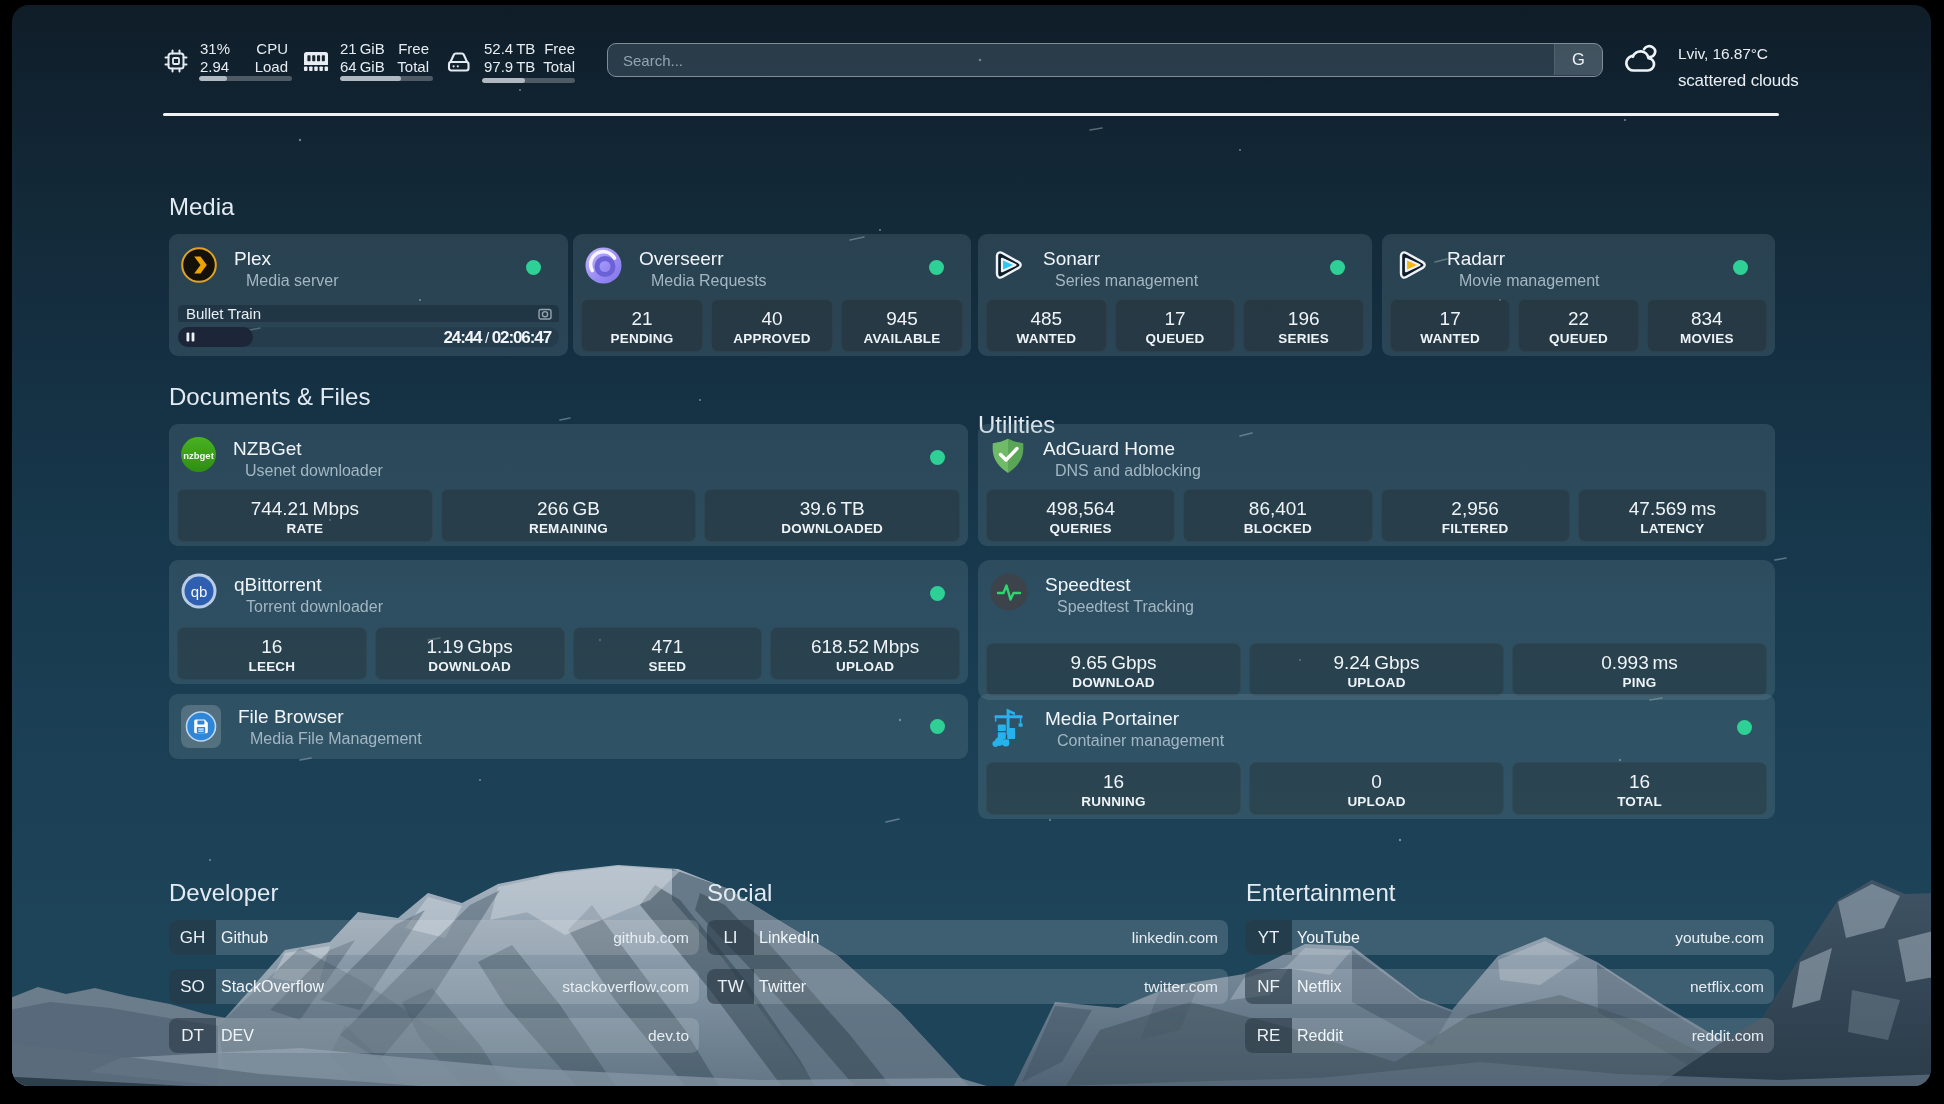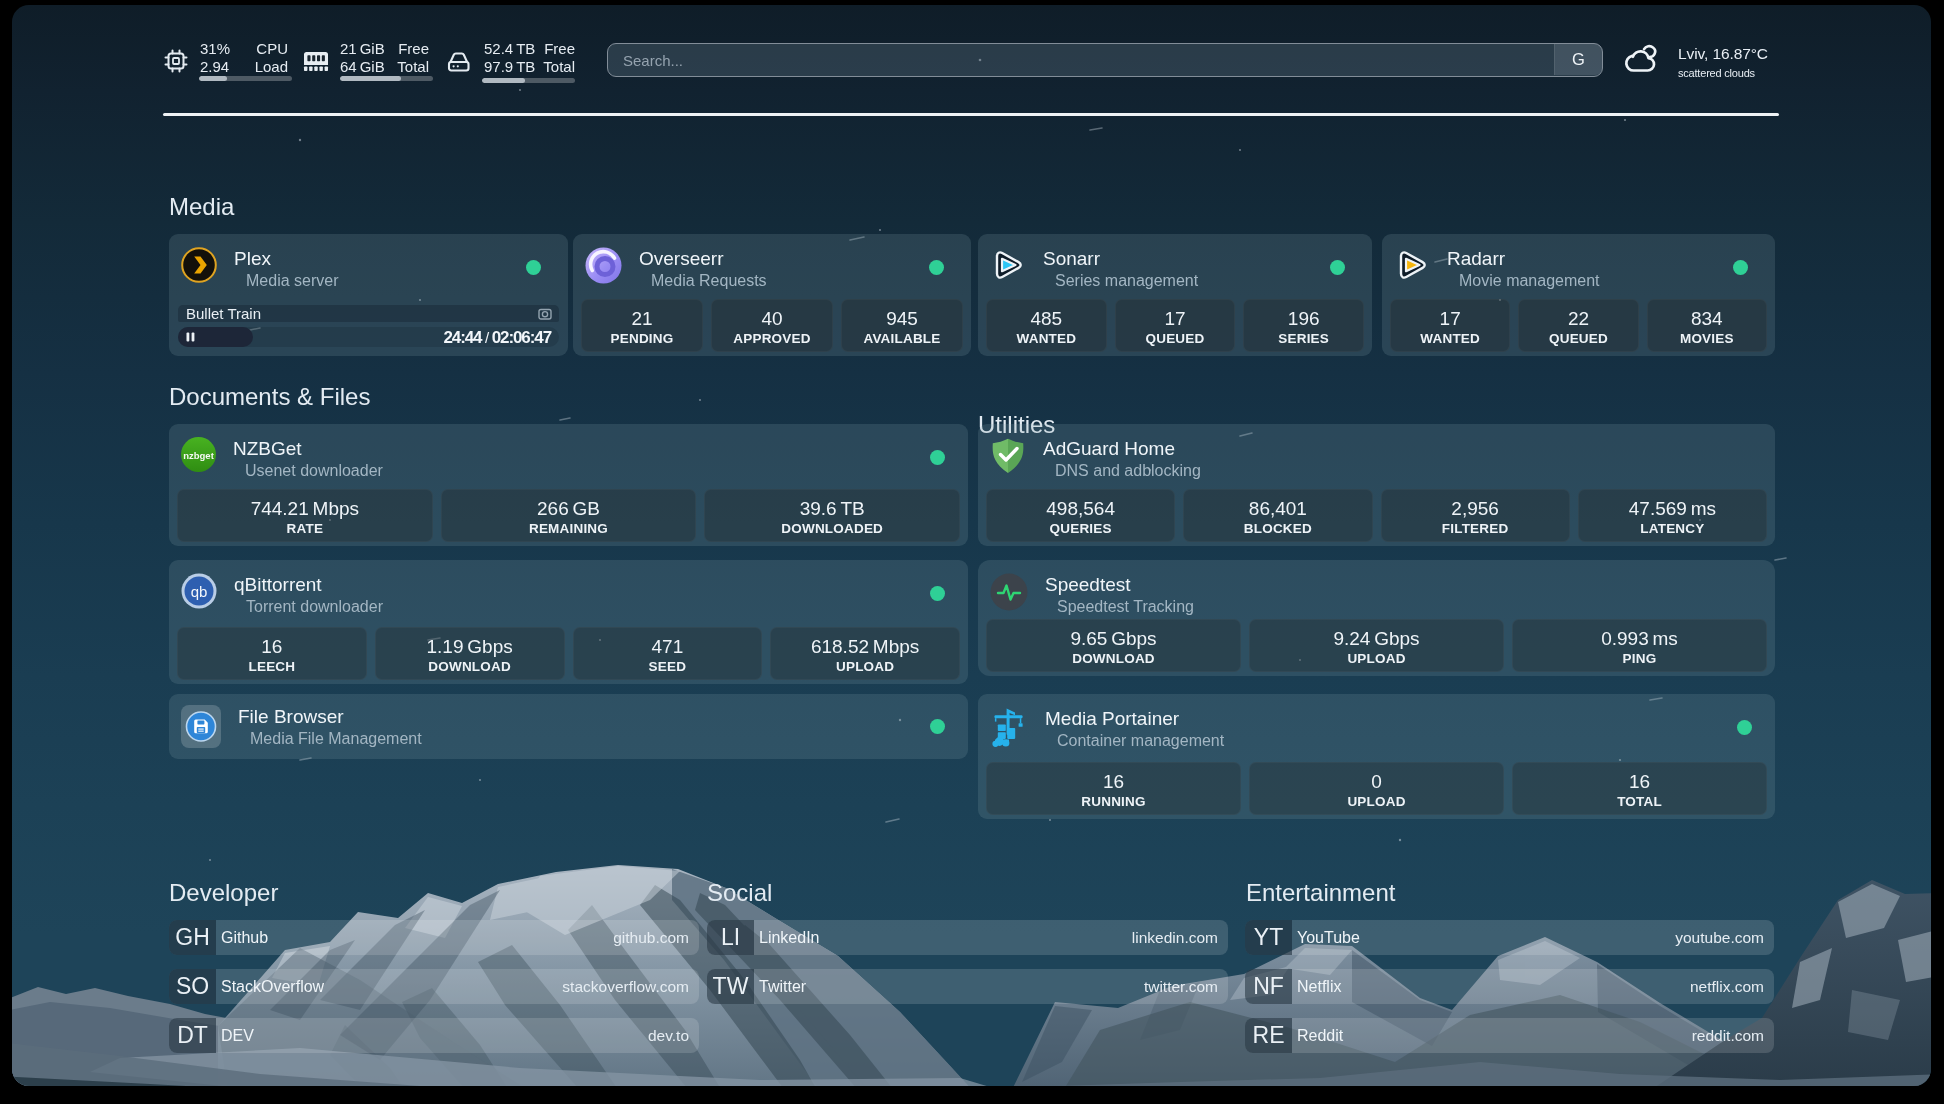--- a/index.html
+++ b/index.html
@@ -24,7 +24,7 @@
              border-radius:0 7px 7px 0;background:rgba(170,185,200,.18);
              text-align:center;line-height:31px;font-size:16.5px;color:#f0f4f8;}
   #weather{position:absolute;left:1678px;top:45px;font-size:15.5px;letter-spacing:-.1px;line-height:17px;color:#e8eef4;}
-  #weather .w2{font-size:11px;letter-spacing:-.2px;margin-top:3px;}
+  #weather .w2{font-size:17px;letter-spacing:-.2px;margin-top:10px;}
   #hr{position:absolute;left:163px;top:113px;width:1616px;height:2.5px;background:#eef2f5;border-radius:2px;}
 
   

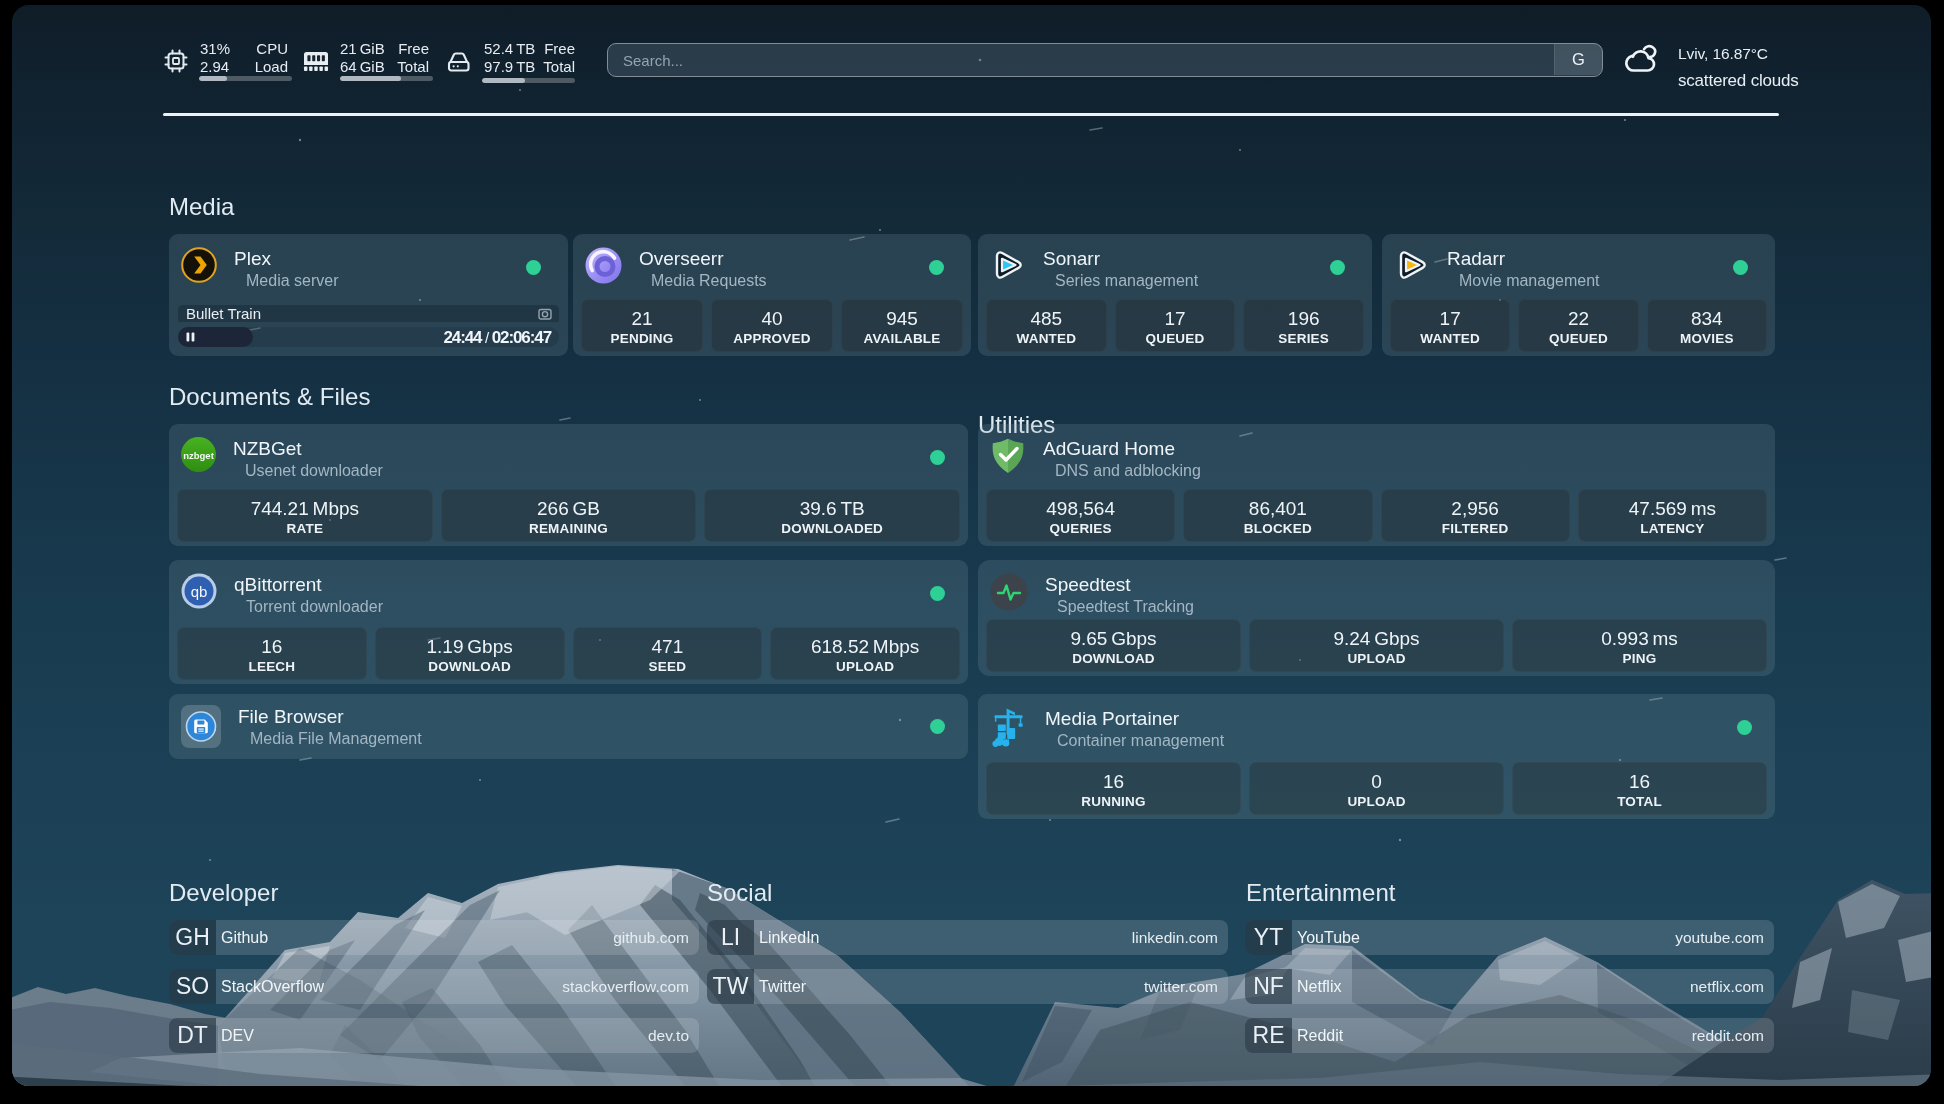--- a/index.html
+++ b/index.html
@@ -500,7 +500,7 @@
       </div>
     </div>
 
-    <div class="card" style="left:978px;top:560px;width:797px;height:116px;border-radius:12px;">
+    <div class="card" style="left:978px;top:560px;width:797px;height:140px;border-radius:12px;">
       <div class="hdr">
         <svg width="38" height="38" viewBox="0 0 38 38">
           <circle cx="19" cy="19" r="18.5" fill="#3c434b"></circle>

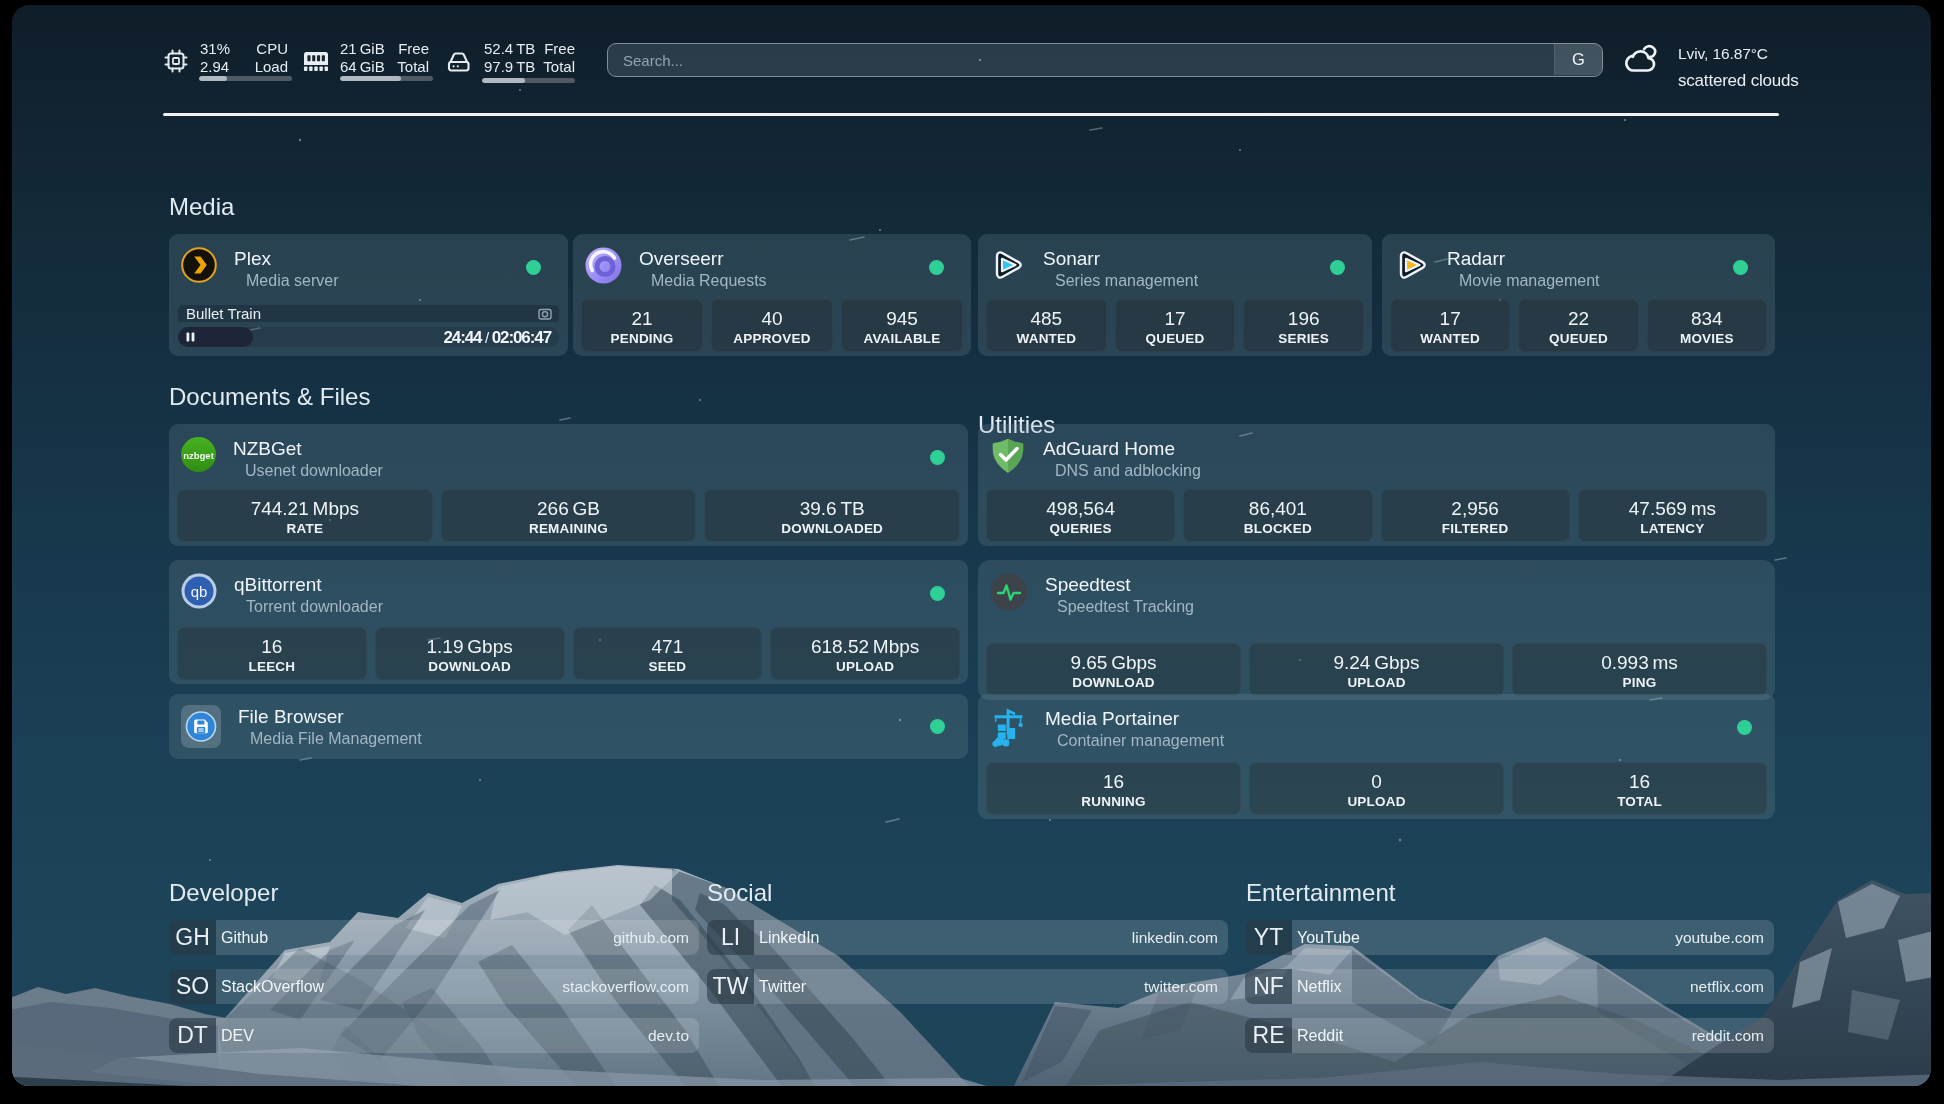--- a/index.html
+++ b/index.html
@@ -55,7 +55,7 @@
          background:rgba(255,255,255,.145);font-size:16px;align-items:center;}
   .bmrow .ab{width:47px;align-self:stretch;background:rgba(13,30,44,.52);
              display:flex;align-items:center;justify-content:center;
-             font-size:23px;color:#eaf0f5;flex:none;}
+             font-size:17px;color:#eaf0f5;flex:none;}
   .bmrow .nm{padding-left:5px;color:#f0f5f9;}
   .bmrow .url{margin-left:auto;padding-right:10px;font-size:15.5px;color:#e6edf3;}
 </style>

